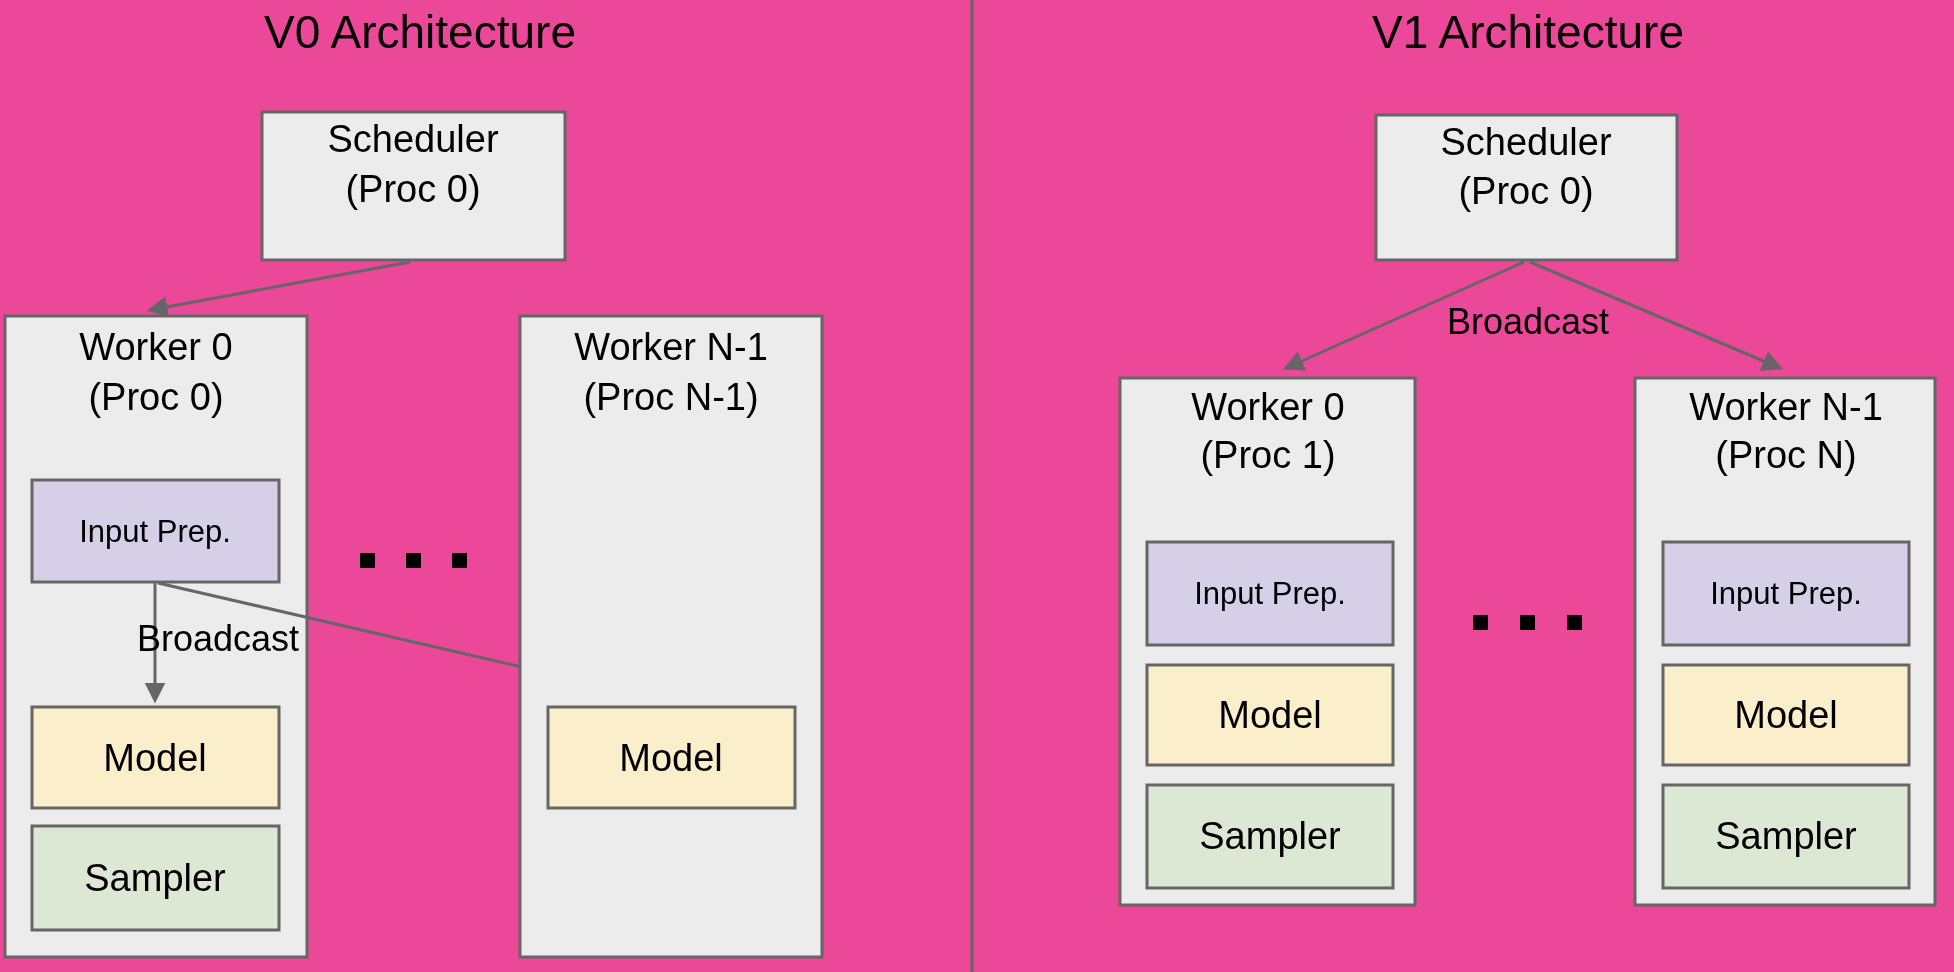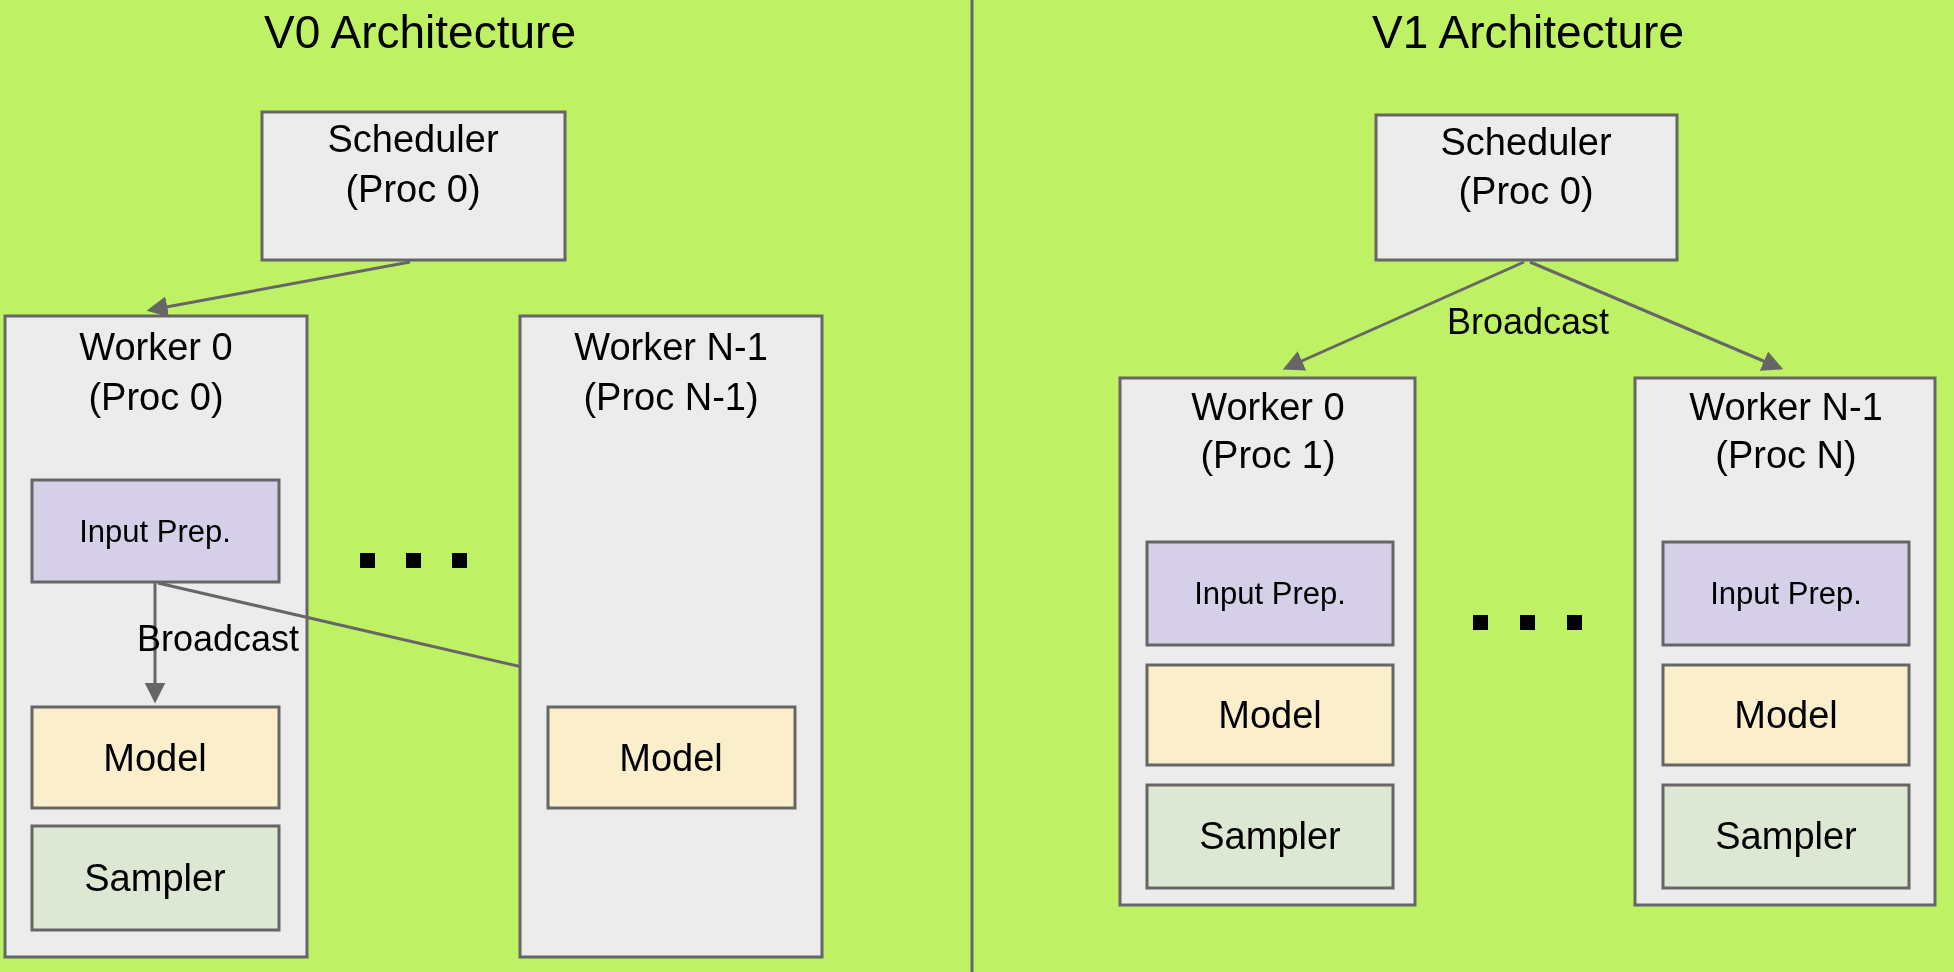--- a/index.html
+++ b/index.html
@@ -17,7 +17,7 @@
     position: relative;
     width: 1954px;
     height: 972px;
-    background: #bef264;
+    background: #ec4899;
   }
   svg.canvas {
     position: absolute;

